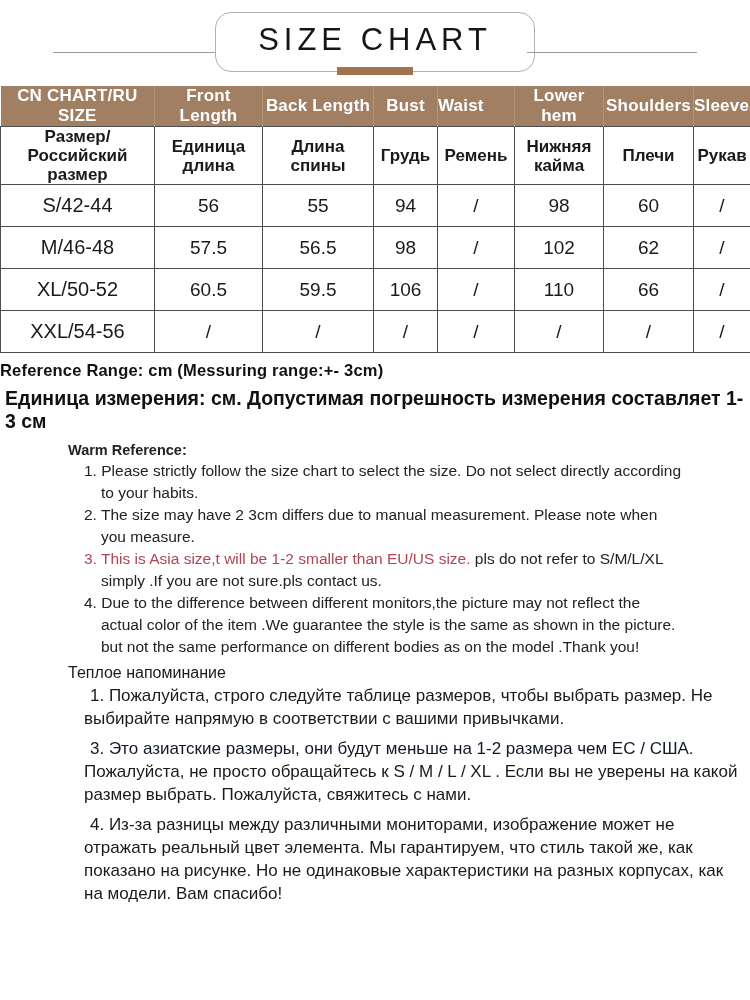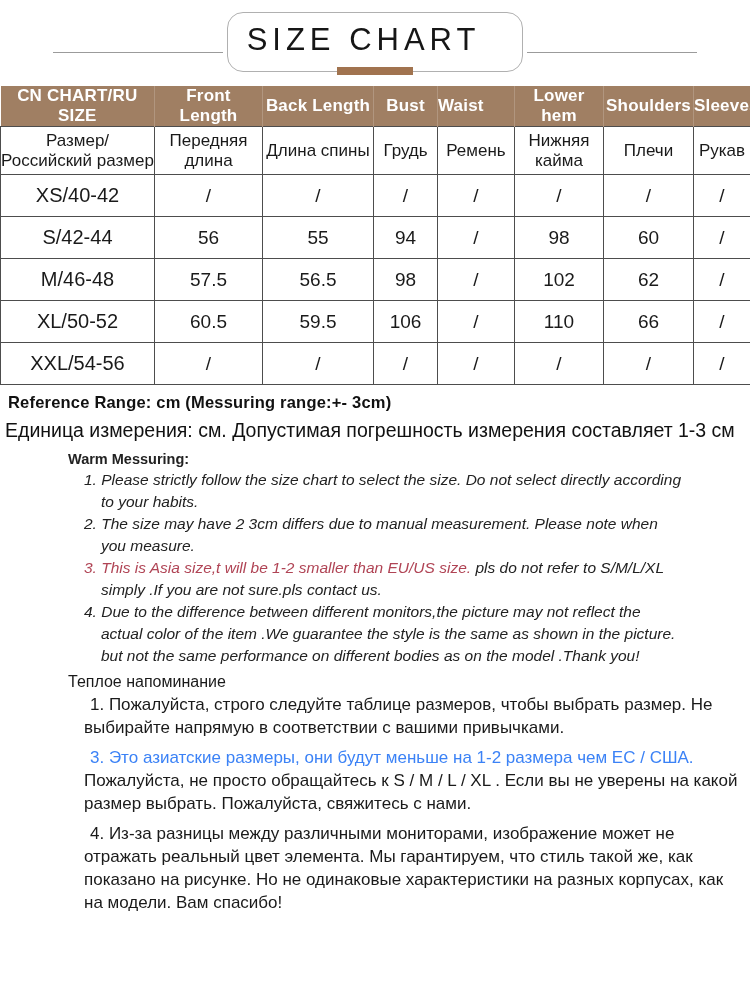--- a/index.html
+++ b/index.html
@@ -23,7 +23,7 @@
   .title-box {
     position: relative; background: #fff;
     border: 1px solid #b0b0b0; border-radius: 16px;
-    padding: 9px 42px 13px 19px;
+    padding: 9px 42px 13px 42px;
     font-size: 31px; letter-spacing: 5px; font-weight: 500; color: #161616;
   }
   .title-underline {

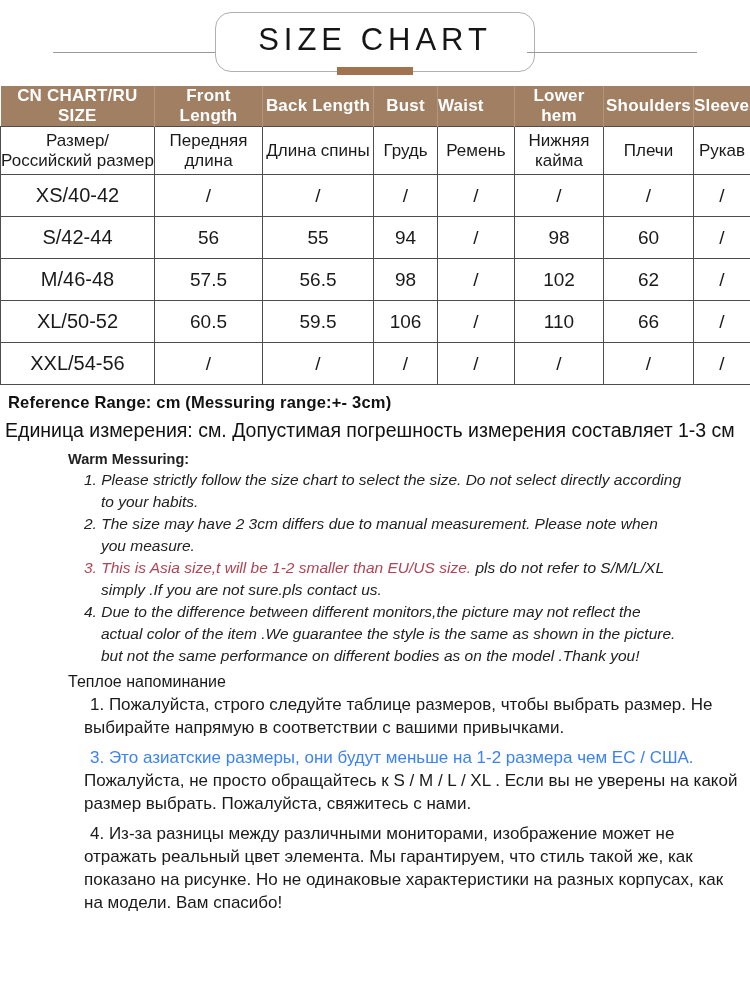--- a/index.html
+++ b/index.html
@@ -45,7 +45,7 @@
   tr.en-head th:last-child { border-right: none; }
   tr.en-head th.align-right { text-align: left; padding-right: 3px; }
   tr.ru-head td {
-    height: 48px; font-size: 17px; line-height: 1.12; font-weight: 400;
+    height: 48px; font-size: 17px; line-height: 1.12; font-weight: 700;
     border: 1px solid #4d4d4d; background: #fff;
   }
   tr.data-row td {

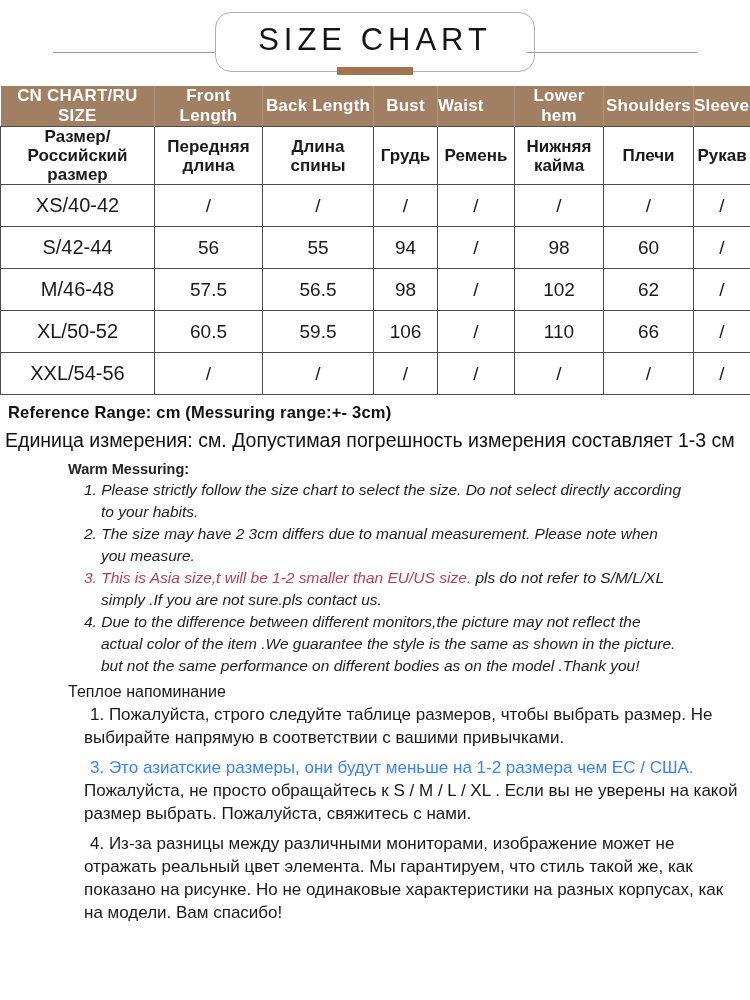--- a/index.html
+++ b/index.html
@@ -118,7 +118,7 @@
   </tr>
   <tr class="ru-head">
     <td>Размер/Российский размер</td>
-    <td>Передняя длина</td>
+    <td>Единица длина</td>
     <td>Длина спины</td>
     <td>Грудь</td>
     <td>Ремень</td>

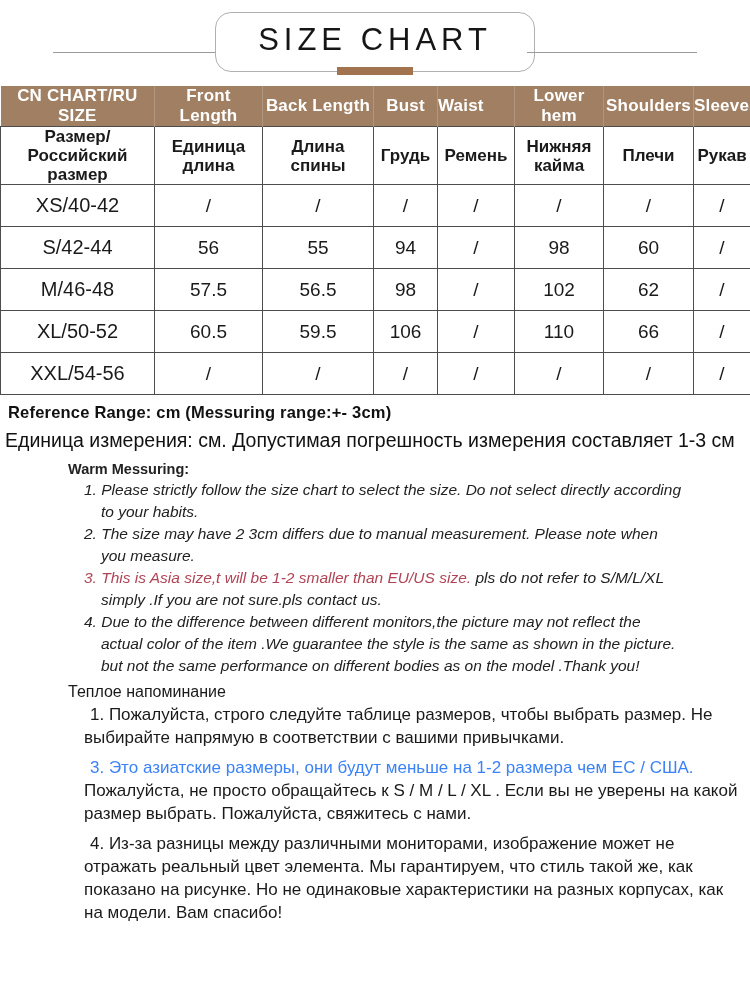--- a/index.html
+++ b/index.html
@@ -128,16 +128,6 @@
   </tr>
 
   <tr class="data-row">
-    <td class="size-cell">XS/40-42</td>
-    <td>/</td>
-    <td>/</td>
-    <td>/</td>
-    <td>/</td>
-    <td>/</td>
-    <td>/</td>
-    <td>/</td>
-  </tr>
-  <tr class="data-row">
     <td class="size-cell">S/42-44</td>
     <td>56</td>
     <td>55</td>

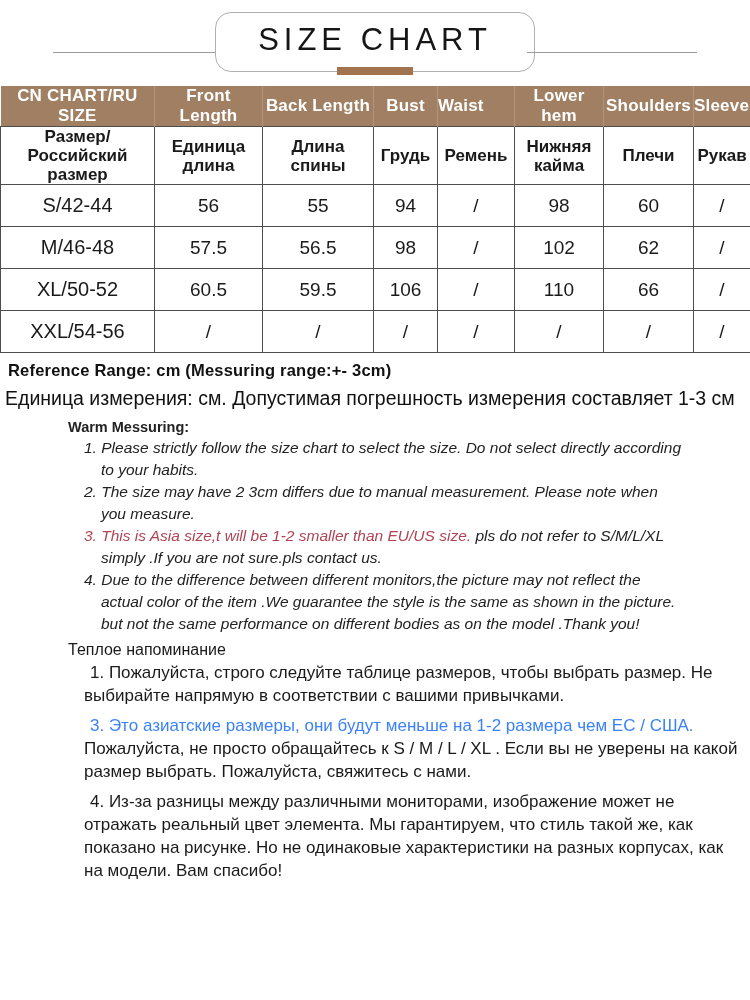--- a/index.html
+++ b/index.html
@@ -57,7 +57,7 @@
   
   .notes { padding-top: 8px; }
   .ref-en {
-    margin-left: 8px; font-size: 16.5px; font-weight: 700; color: #111;
+    font-size: 16.5px; font-weight: 700; color: #111;
     letter-spacing: 0.2px;
   }
   .ref-ru {

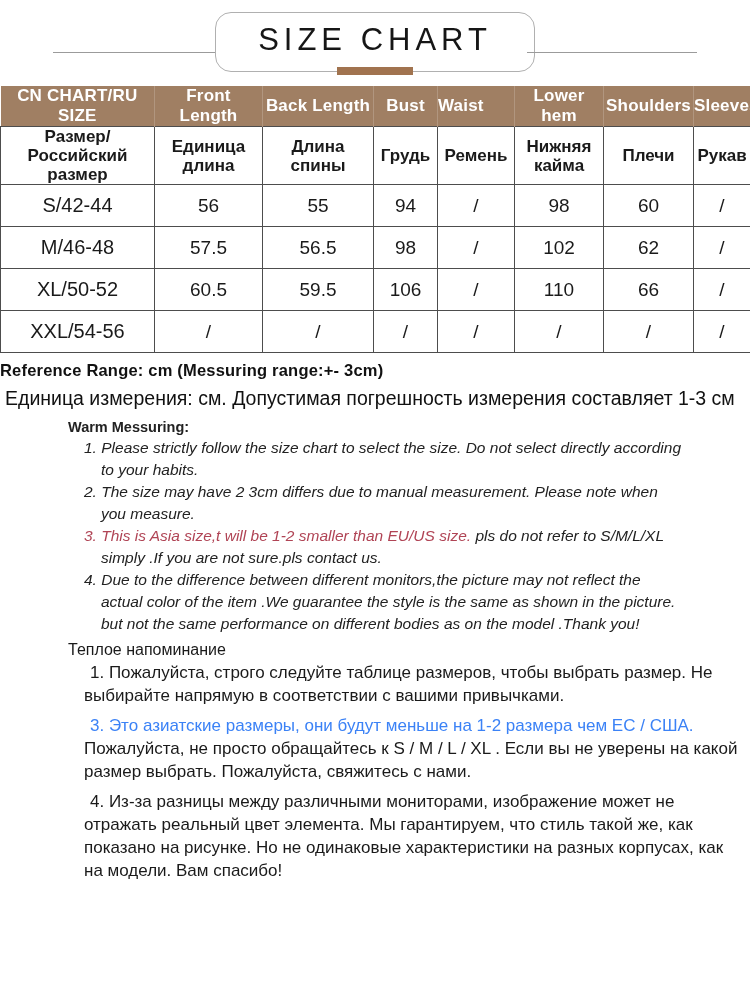--- a/index.html
+++ b/index.html
@@ -61,7 +61,7 @@
     letter-spacing: 0.2px;
   }
   .ref-ru {
-    margin: 7px 0 0 5px; font-size: 19.5px; font-weight: 400; color: #111;
+    margin: 7px 0 0 5px; font-size: 19.5px; font-weight: 700; color: #111;
   }
   .warm-title-en {
     margin: 9px 0 2px 68px; font-size: 14.5px; font-weight: 600; color: #222;

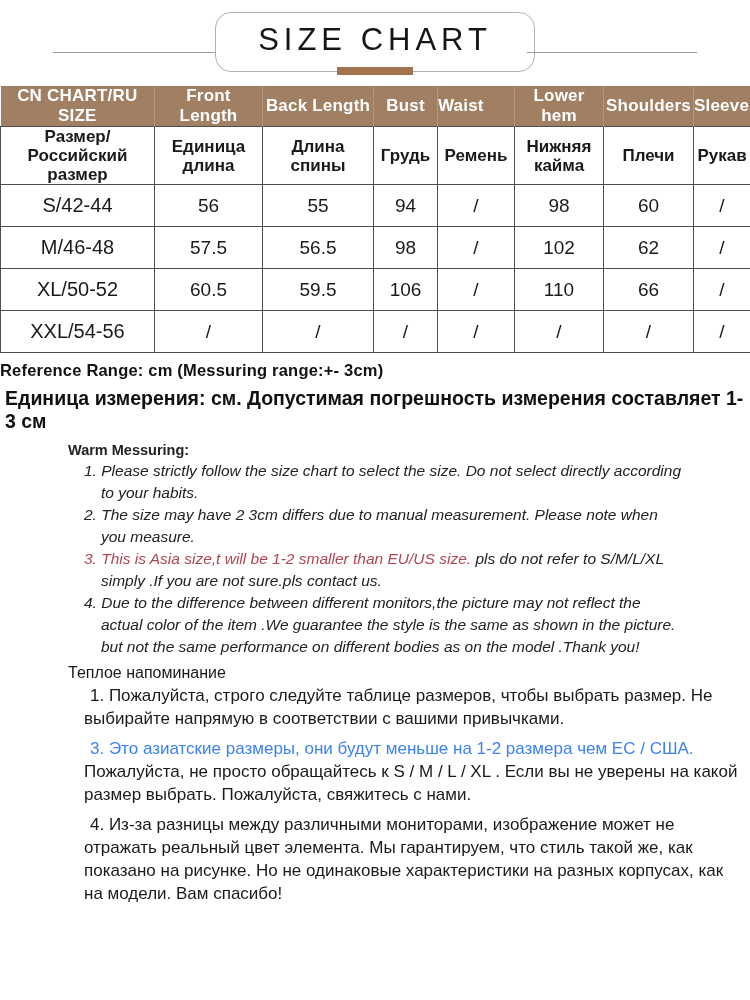--- a/index.html
+++ b/index.html
@@ -174,7 +174,7 @@
   <div class="ref-en">Reference Range: cm (Messuring range:+- 3cm)</div>
   <div class="ref-ru">Единица измерения: см. Допустимая погрешность измерения составляет 1-3 см</div>
 
-  <div class="warm-title-en">Warm Messuring:</div>
+  <div class="warm-title-en">Warm Reference:</div>
   <ol class="en-items">
     <li><span>1.</span> <span>Please strictly follow the size chart to select the size. Do not select directly according to your habits.</span></li>
     <li><span>2.</span> <span>The size may have 2 3cm differs due to manual measurement. Please note when you measure.</span></li>

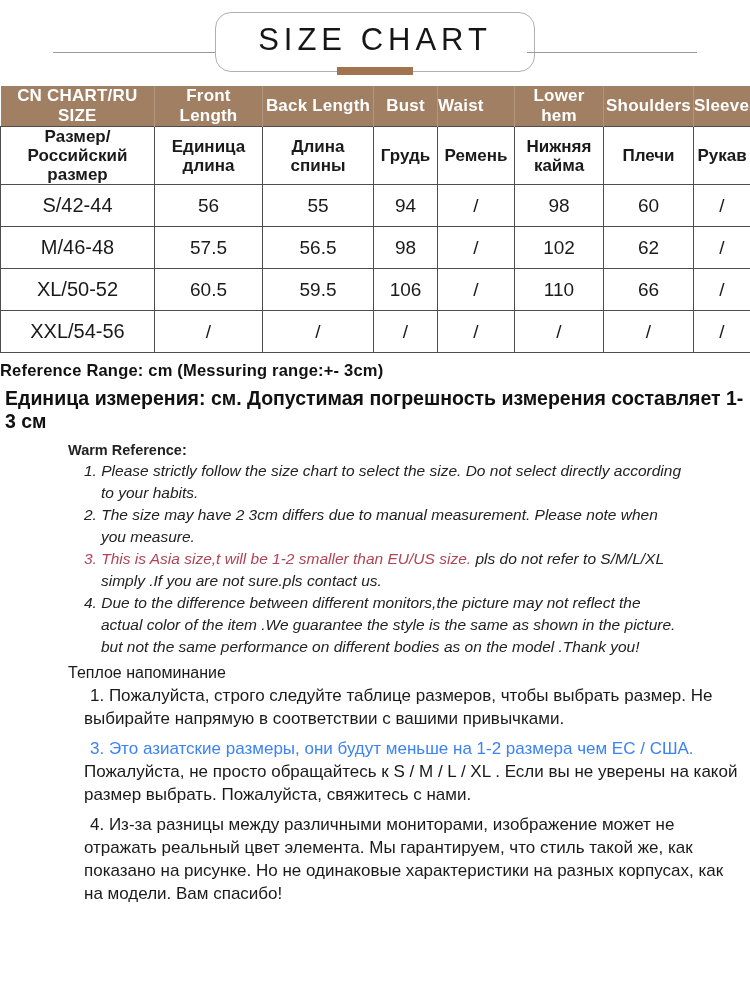--- a/index.html
+++ b/index.html
@@ -66,7 +66,7 @@
   .warm-title-en {
     margin: 9px 0 2px 68px; font-size: 14.5px; font-weight: 600; color: #222;
   }
-  ol.en-items { list-style: none; margin-left: 84px; width: 600px; font-style: italic; }
+  ol.en-items { list-style: none; margin-left: 84px; width: 600px; }
   ol.en-items li {
     font-size: 15.5px; line-height: 22px; color: #222;
     padding-left: 17px; text-indent: -17px;

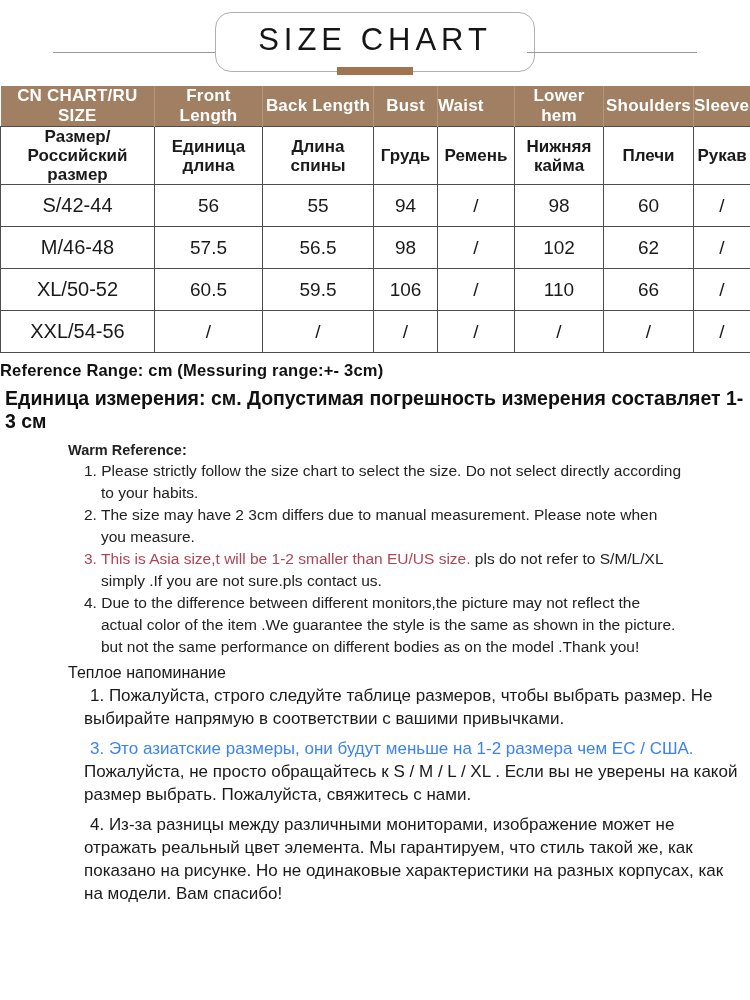--- a/index.html
+++ b/index.html
@@ -80,7 +80,7 @@
     font-size: 17px; line-height: 23px; color: #1a1a1a; margin-bottom: 7px;
     text-indent: 6px;
   }
-  .red-ru { color: #3b82f6; display: block; }
+  .red-ru { color: #0f172a; display: block; }
 </style>
 </head>
 <body>

